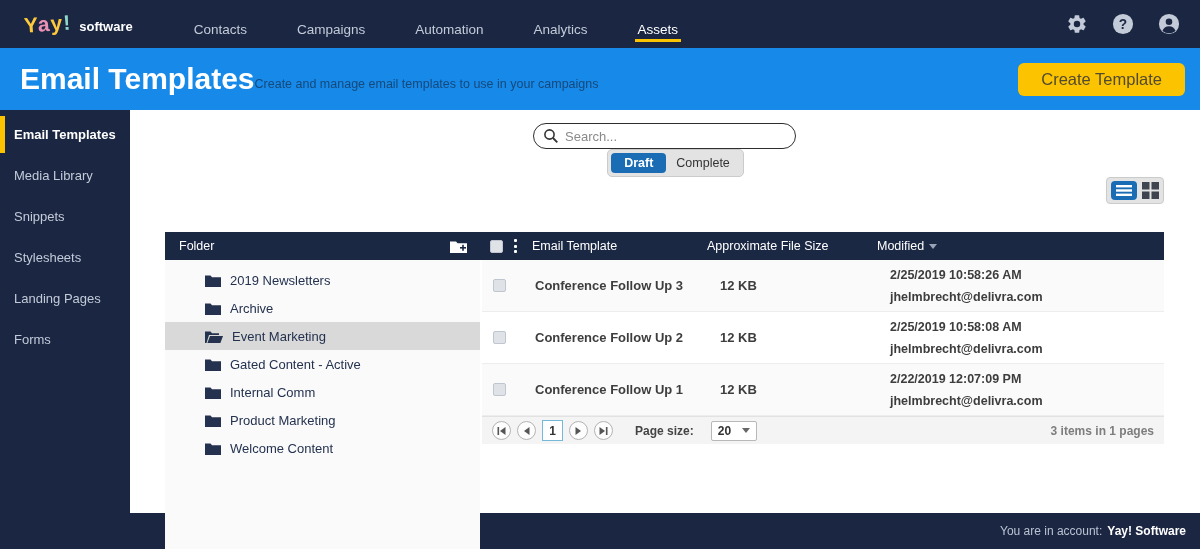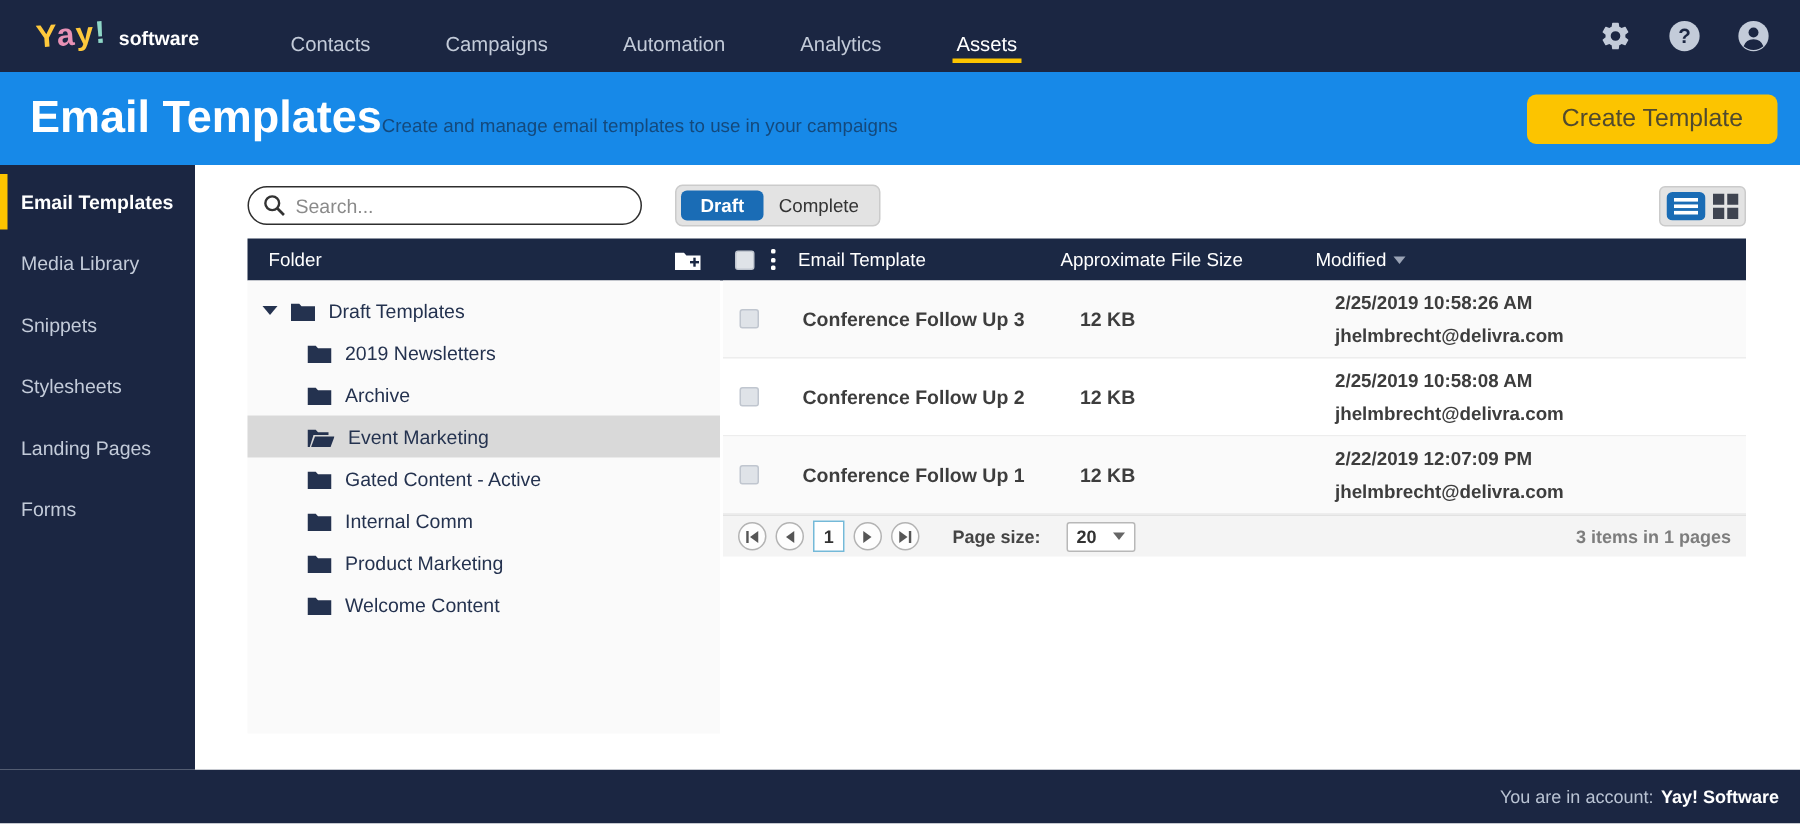--- a/index.html
+++ b/index.html
@@ -37,7 +37,7 @@
   .side-item.active { border-left-color:#fcc400; color:#fff; font-weight:bold; }
 
   .main { flex:1; background:#fff; padding:13px 0 0 35px; }
-  .toolbar { display:flex; align-items:center; width:999px; margin-bottom:8px; }
+  .toolbar { display:flex; align-items:center; width:999px; margin-bottom:28px;flex-direction:column; }
   .search-wrap { position:relative; }
   .search-wrap svg { position:absolute; left:10px; top:5px; }
   .search-input { width:263px; height:26px; border:1.5px solid #2e2e2e; border-radius:13px;

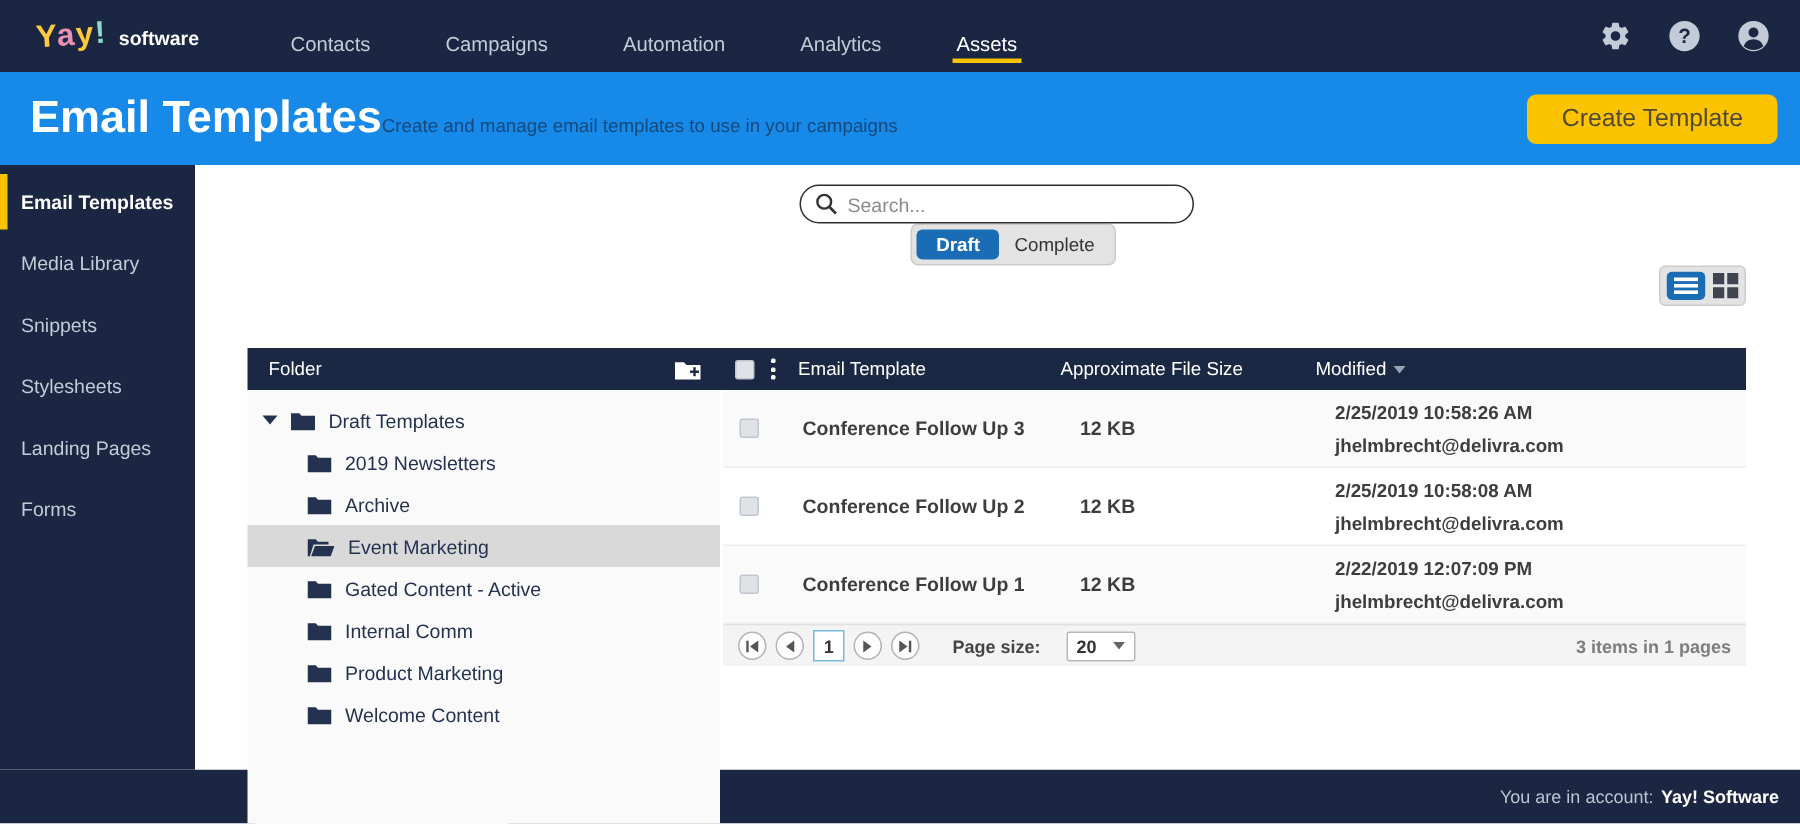--- a/index.html
+++ b/index.html
@@ -208,13 +208,6 @@
     <div class="panels">
 
       <div class="tree-panel">
-        <div class="tree-row tree-root">
-          <span class="caret-down"></span>
-          <svg width="16" height="13" viewBox="0 0 16 13">
-              <path d="M0 1.5 h5.5 l1.5 1.7 H16 V13 H0 z" fill="#24324f"></path>
-            </svg>
-          <span>Draft Templates</span>
-        </div>
         <div class="tree-row tree-child">
           <svg width="16" height="13" viewBox="0 0 16 13">
               <path d="M0 1.5 h5.5 l1.5 1.7 H16 V13 H0 z" fill="#24324f"></path>

